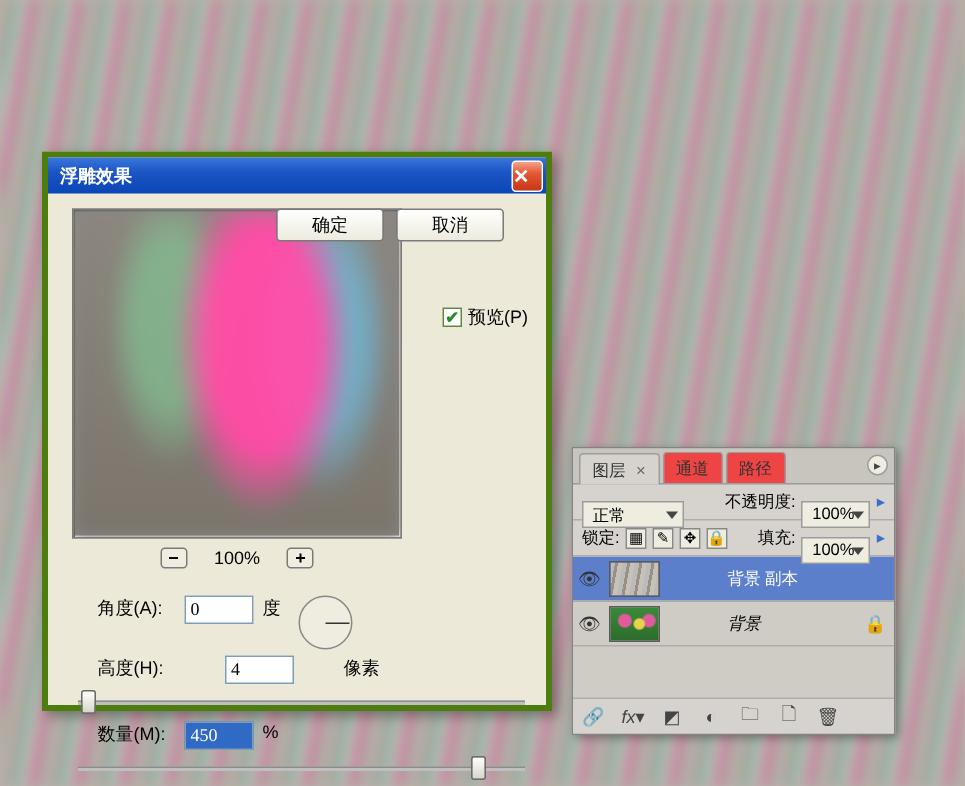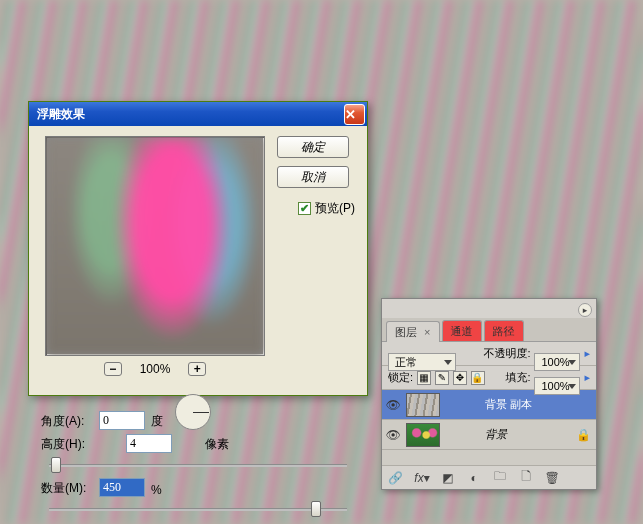--- a/index.html
+++ b/index.html
@@ -27,9 +27,9 @@
   .dialog {
     position: absolute;
     left: 28px; top: 101px;
-    width: 340px; height: 295px;
+    width: 340px; height: 373px;
     background: #ECE9D8;
-    border: 1px solid #4d7c0f;
+    border: 4px solid #4d7c0f;
     box-shadow: 3px 3px 8px rgba(0,0,0,0.35);
   }
   .titlebar {

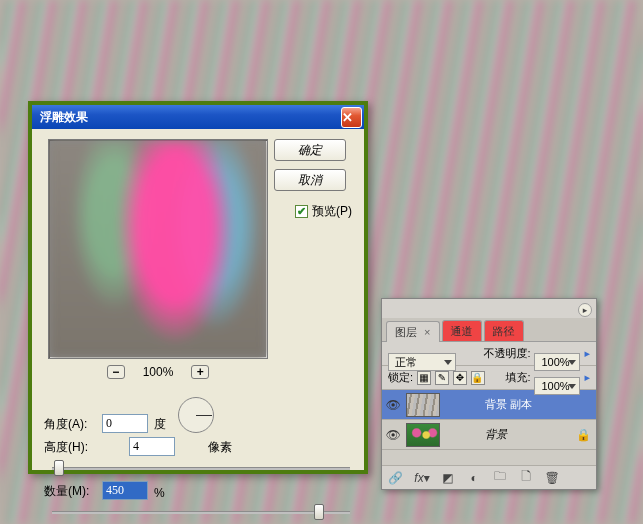--- a/index.html
+++ b/index.html
@@ -98,7 +98,7 @@
     display: flex; align-items: center; justify-content: center;
     cursor: pointer;
   }
-  .btn-group { position: absolute; right: 18px; top: 10px; display: flex; flex-direction: column; gap: 8px; font-style: italic; }
+  .btn-group { position: absolute; right: 28px; top: 10px; display: flex; flex-direction: row; gap: 8px; }
   .chk-row { position: absolute; right: 12px; top: 74px; display: flex; align-items: center; gap: 4px; color: #000; }
   .chk {
     width: 13px; height: 13px;

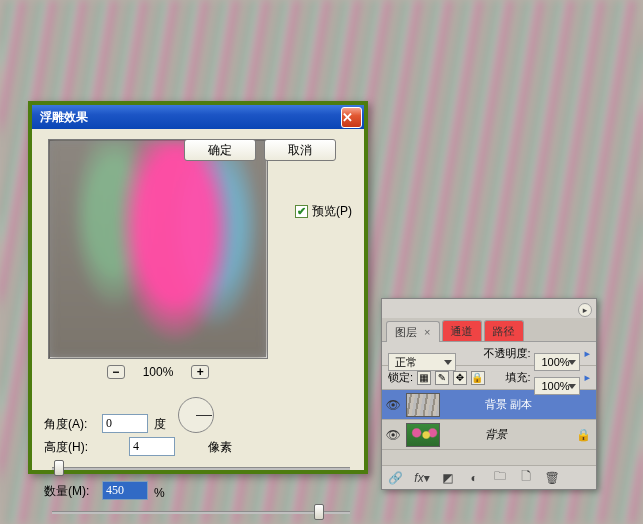--- a/index.html
+++ b/index.html
@@ -171,7 +171,6 @@
     padding-left: 4px;
     border-bottom: 1px solid #9c9c9c;
     gap: 2px;
-    margin-top: 19px;
   }
   .tab {
     padding: 3px 8px 2px;

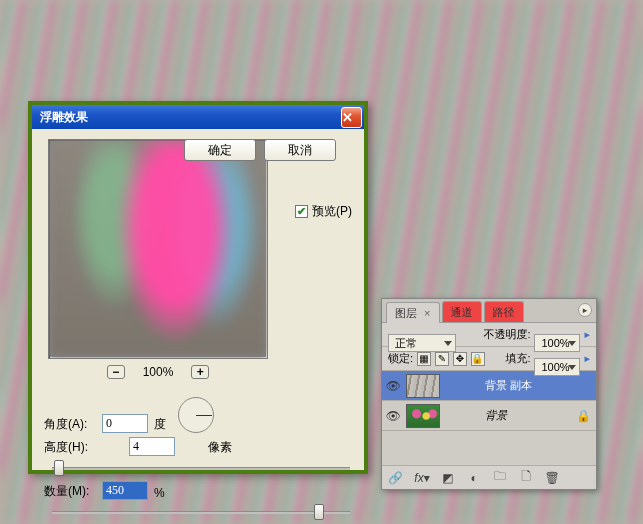--- a/index.html
+++ b/index.html
@@ -109,9 +109,9 @@
   }
   .field-row {
     position: absolute;
-    left: 12px;
+    left: 33px;
     display: flex;
-    align-items: flex-end;
+    align-items: flex-start;
     gap: 4px;
   }
   .label { width: 54px; }

